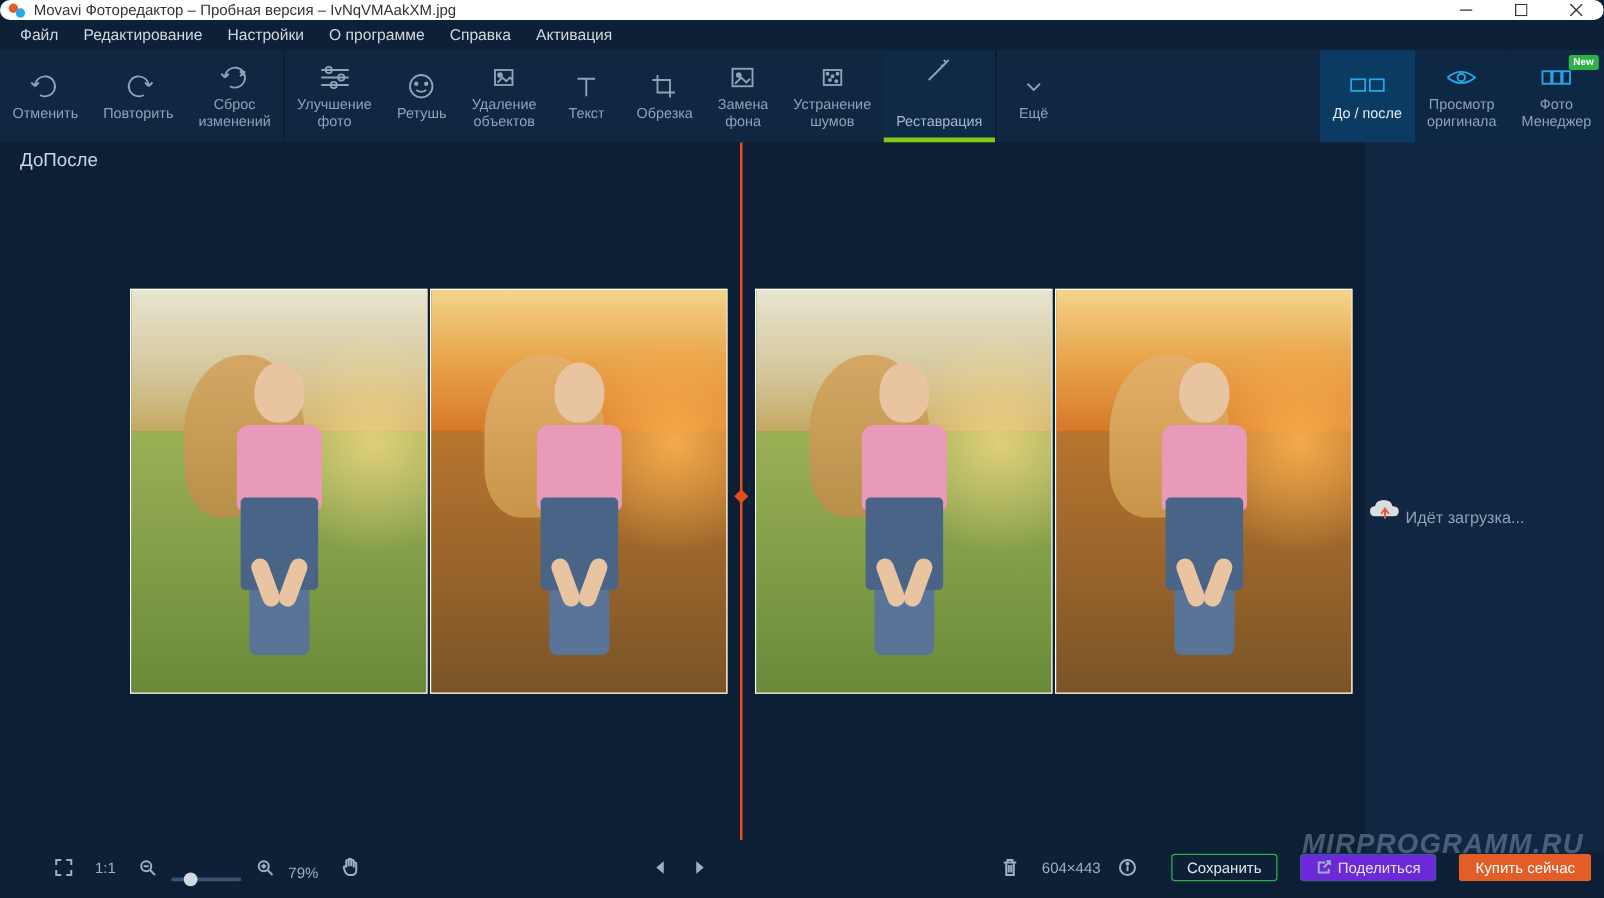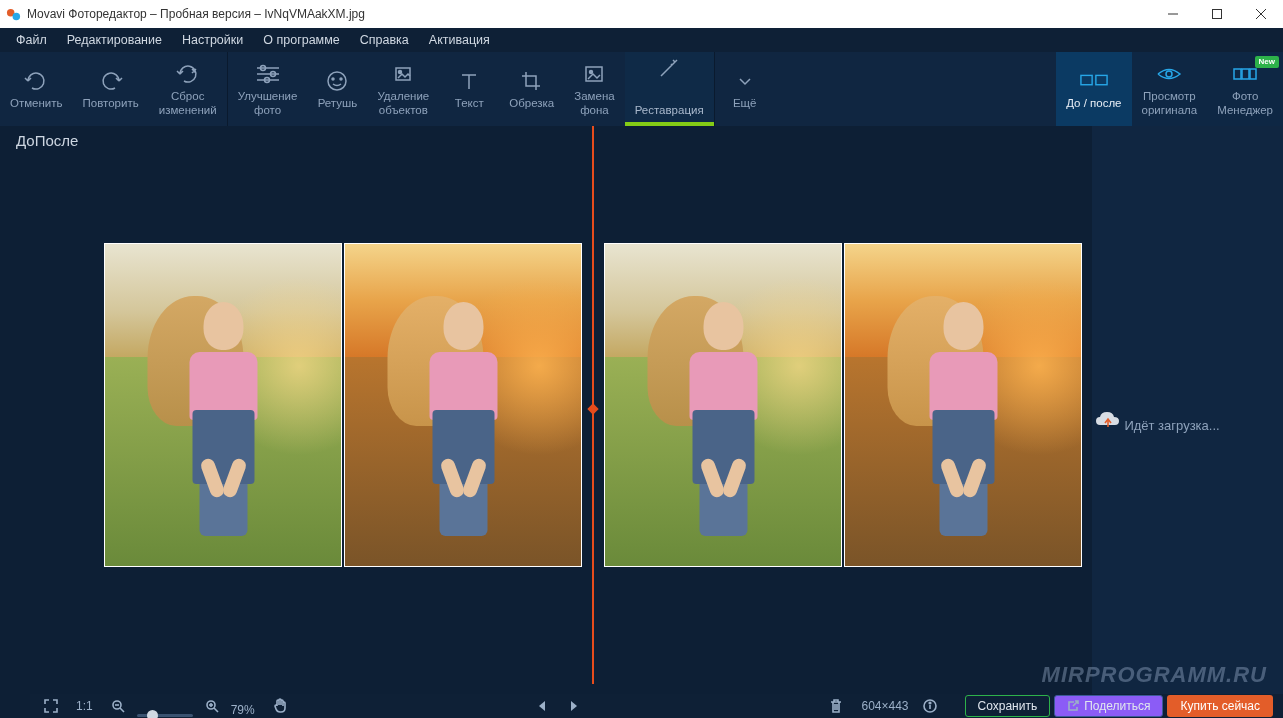--- a/index.html
+++ b/index.html
@@ -6,7 +6,7 @@
 body { width:1283px; height:718px; background:#0d1f35; color:#c8d0da; overflow:hidden; position:relative; }
 
 
-.titlebar { height:28px; background:#fff; color:#333; display:flex; align-items:center; padding-left:6px; font-size:12px; }
+.titlebar { height:16px; background:#fff; color:#333; display:flex; align-items:center; padding-left:6px; font-size:12px;border-radius:12px; }
 .titlebar .logo { width:15px; height:15px; margin-right:6px; display:flex; }
 .titlebar .win-btns { margin-left:auto; display:flex; }
 .titlebar .win-btn { width:44px; height:28px; display:flex; align-items:center; justify-content:center; font-size:13px; color:#333; }

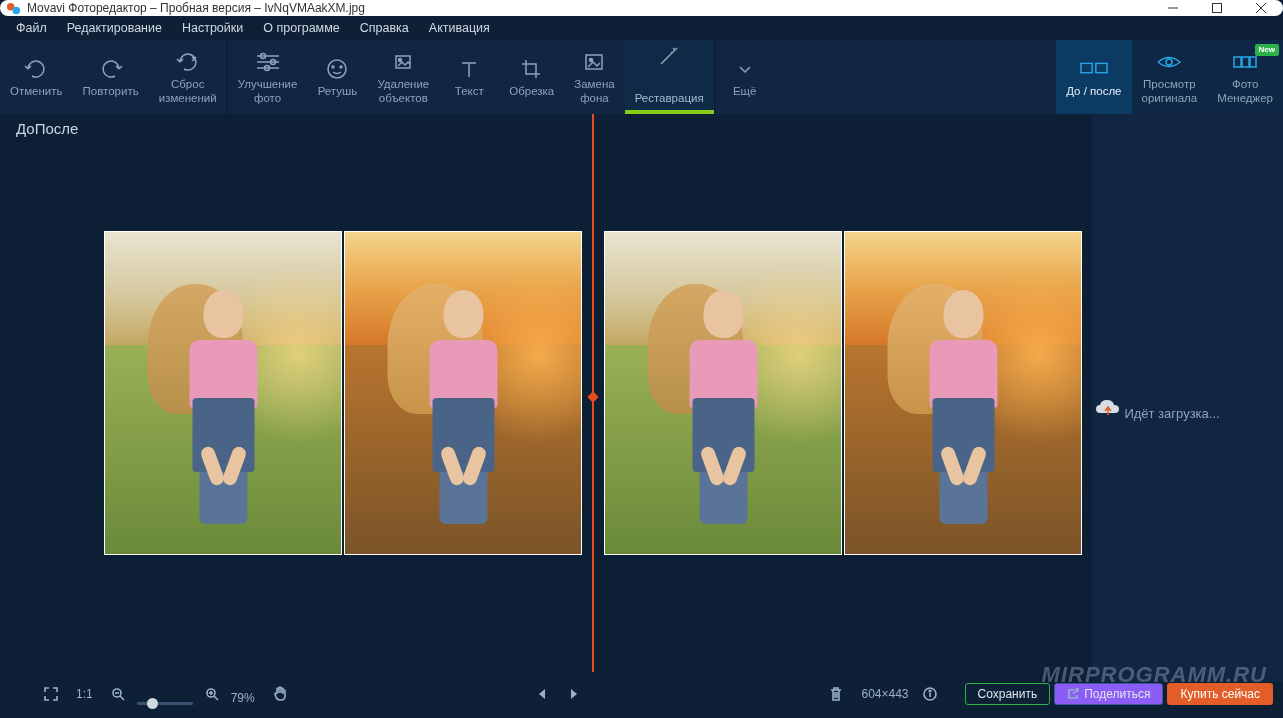--- a/index.html
+++ b/index.html
@@ -207,6 +207,20 @@
       </span>
     <span style="white-space:pre-line">Замена
 фона</span>
+  </div>
+  <div class="tool-btn">
+    <span class="ico">
+        <svg width="24" height="22" viewBox="0 0 24 22">
+          <rect x="5" y="5" width="14" height="12"></rect>
+          <circle cx="8" cy="8" r="0.8" fill="#8ea2bb"></circle>
+          <circle cx="12" cy="10" r="0.8" fill="#8ea2bb"></circle>
+          <circle cx="16" cy="8" r="0.8" fill="#8ea2bb"></circle>
+          <circle cx="10" cy="13" r="0.8" fill="#8ea2bb"></circle>
+          <circle cx="15" cy="14" r="0.8" fill="#8ea2bb"></circle>
+        </svg>
+      </span>
+    <span style="white-space:pre-line">Устранение
+шумов</span>
   </div>
   <div class="tool-btn active">
     <span class="ico">

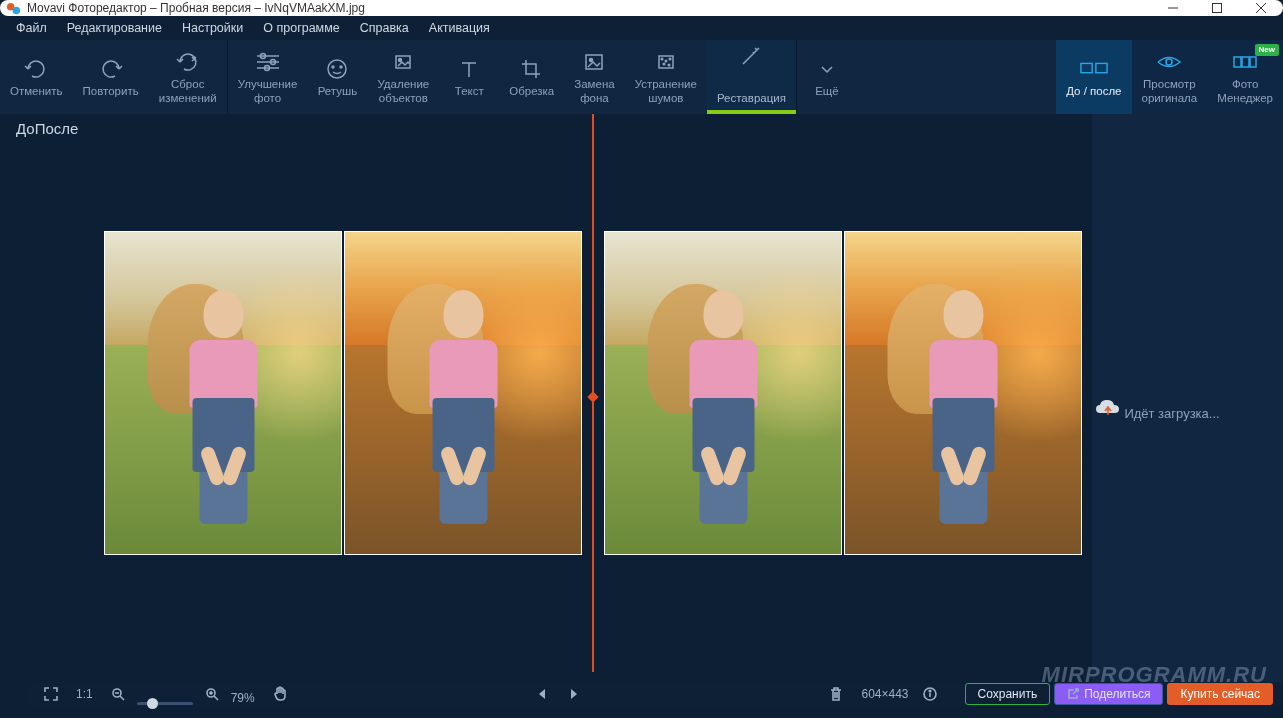--- a/index.html
+++ b/index.html
@@ -71,7 +71,7 @@
 .spacer { flex:1; }
 .nav-arrows { display:flex; gap:10px; }
 .dim-info { display:flex; align-items:center; gap:10px; }
-.btn-bar { display:flex; gap:4px; margin-left:10px; }
+.btn-bar { display:flex; gap:18px; margin-left:10px; }
 .action-btn { height:22px; padding:0 12px; border-radius:3px; font-size:12px; display:flex; align-items:center; cursor:pointer; border:1px solid transparent; }
 .action-btn.save { background:#0e2036; border-color:#2db24a; color:#e0e6ee; }
 .action-btn.share { background:#8b5cf6; border-color:#3b5998; color:#e0e6ee; }

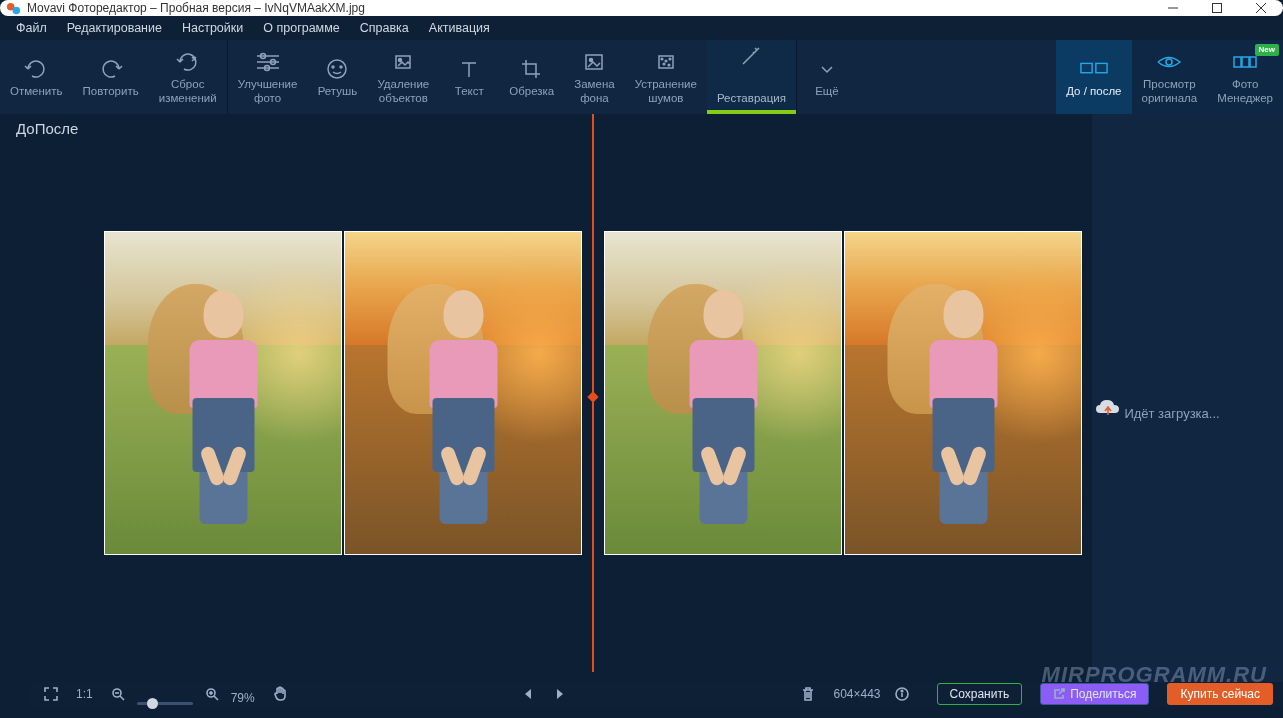--- a/index.html
+++ b/index.html
@@ -74,7 +74,7 @@
 .btn-bar { display:flex; gap:18px; margin-left:10px; }
 .action-btn { height:22px; padding:0 12px; border-radius:3px; font-size:12px; display:flex; align-items:center; cursor:pointer; border:1px solid transparent; }
 .action-btn.save { background:#0e2036; border-color:#2db24a; color:#e0e6ee; }
-.action-btn.share { background:#8b5cf6; border-color:#3b5998; color:#e0e6ee; }
+.action-btn.share { background:#6d28d9; border-color:#3b5998; color:#e0e6ee; }
 .action-btn.buy { background:#e35d29; color:#fff; }
 .watermark { position:absolute; right:16px; bottom:30px; font-size:22px; font-weight:bold; font-style:italic; color:rgba(180,200,230,0.35); letter-spacing:1px; pointer-events:none; }
 </style>

